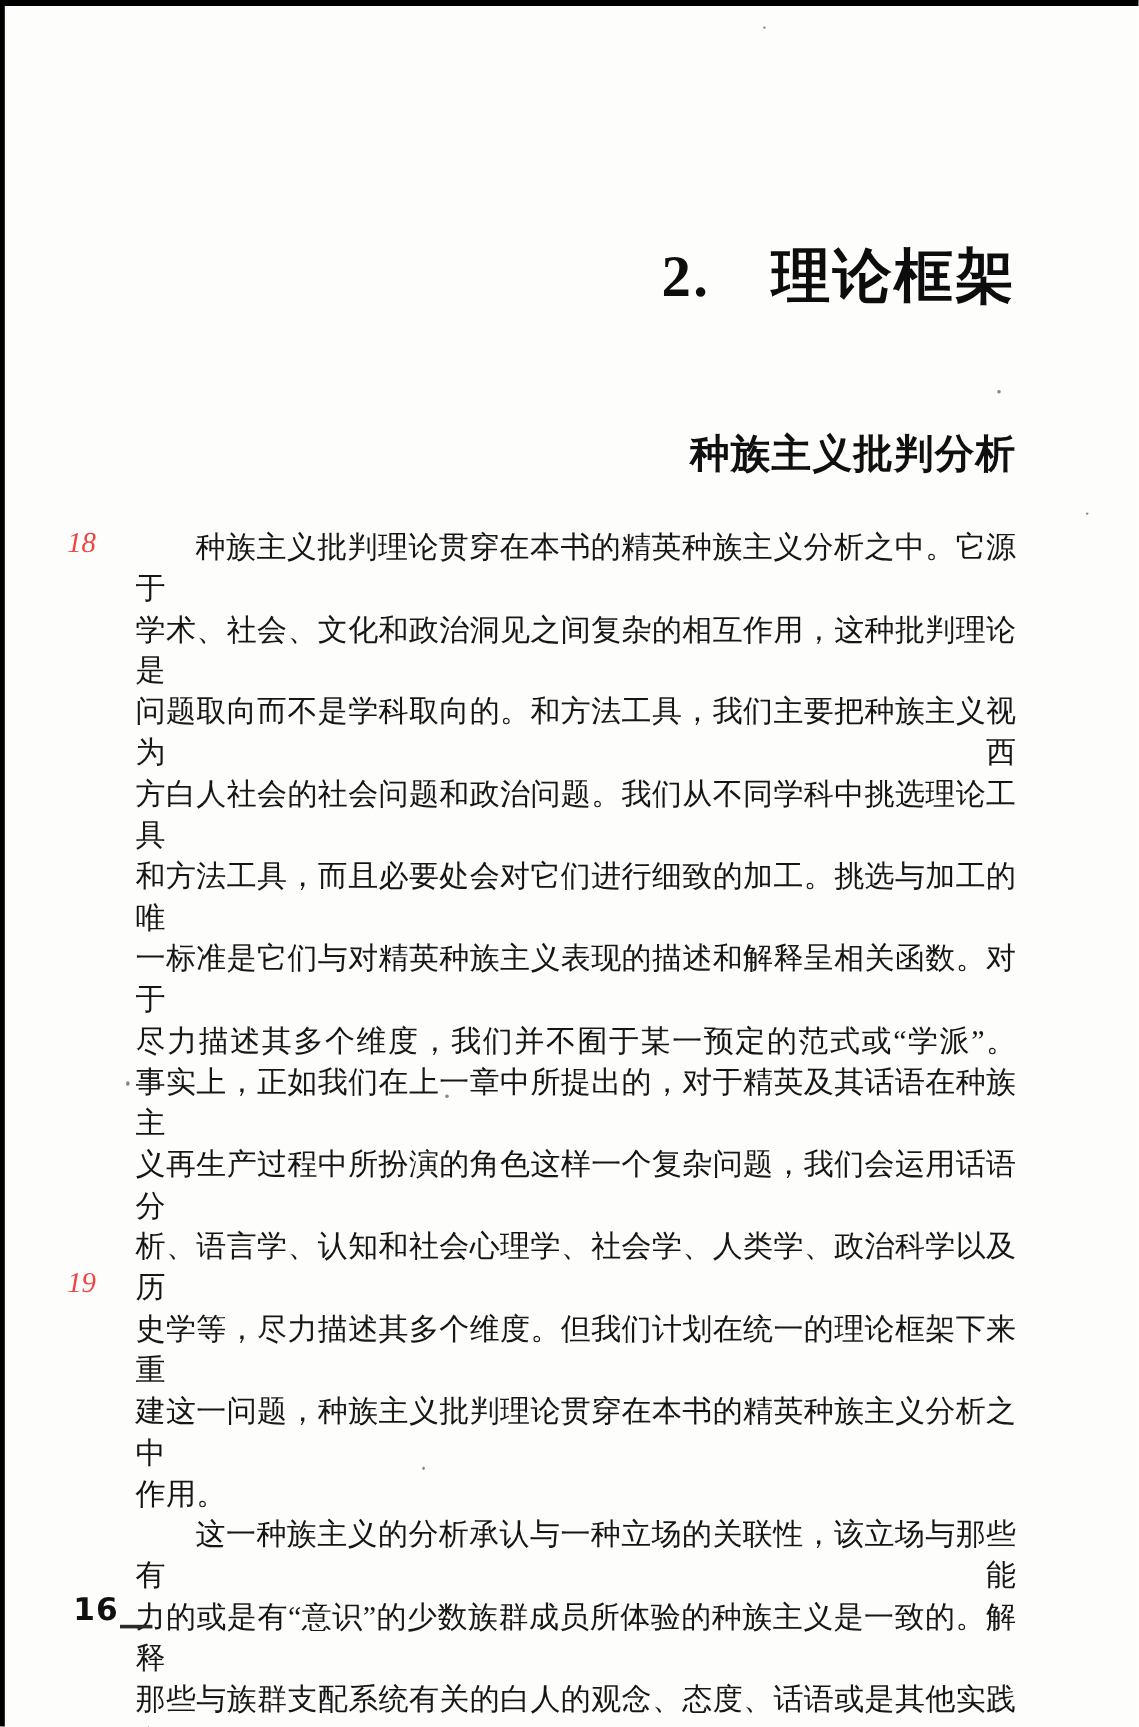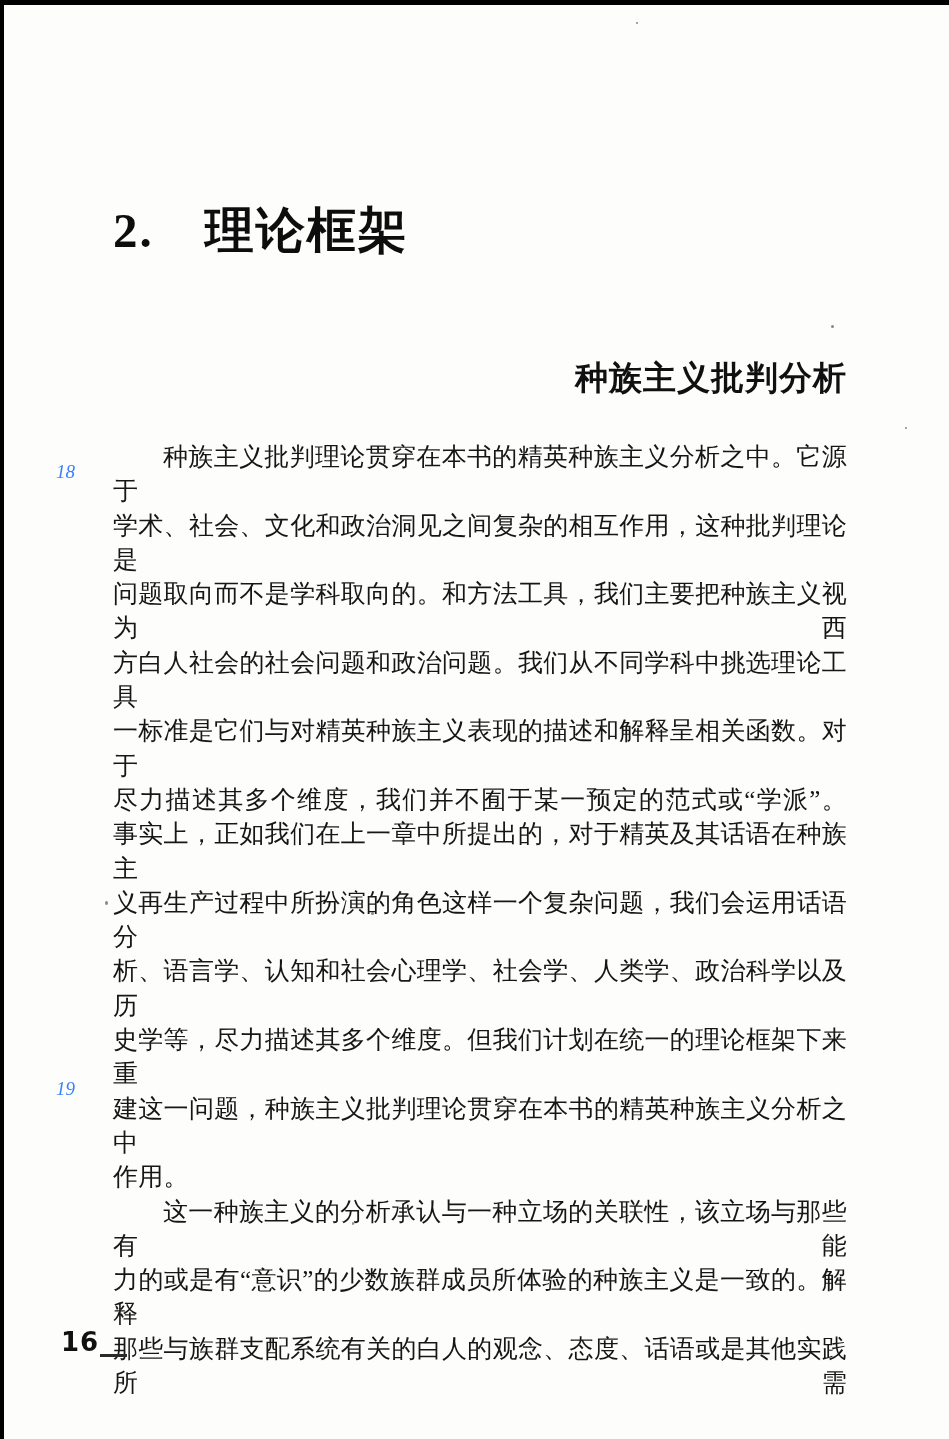--- a/index.html
+++ b/index.html
@@ -33,7 +33,7 @@
     top: 198px;
     left: 113px;
     width: 734px;
-    text-align: left;
+    text-align: right;
     font-size: 49px;
     font-weight: bold;
     letter-spacing: 2px;

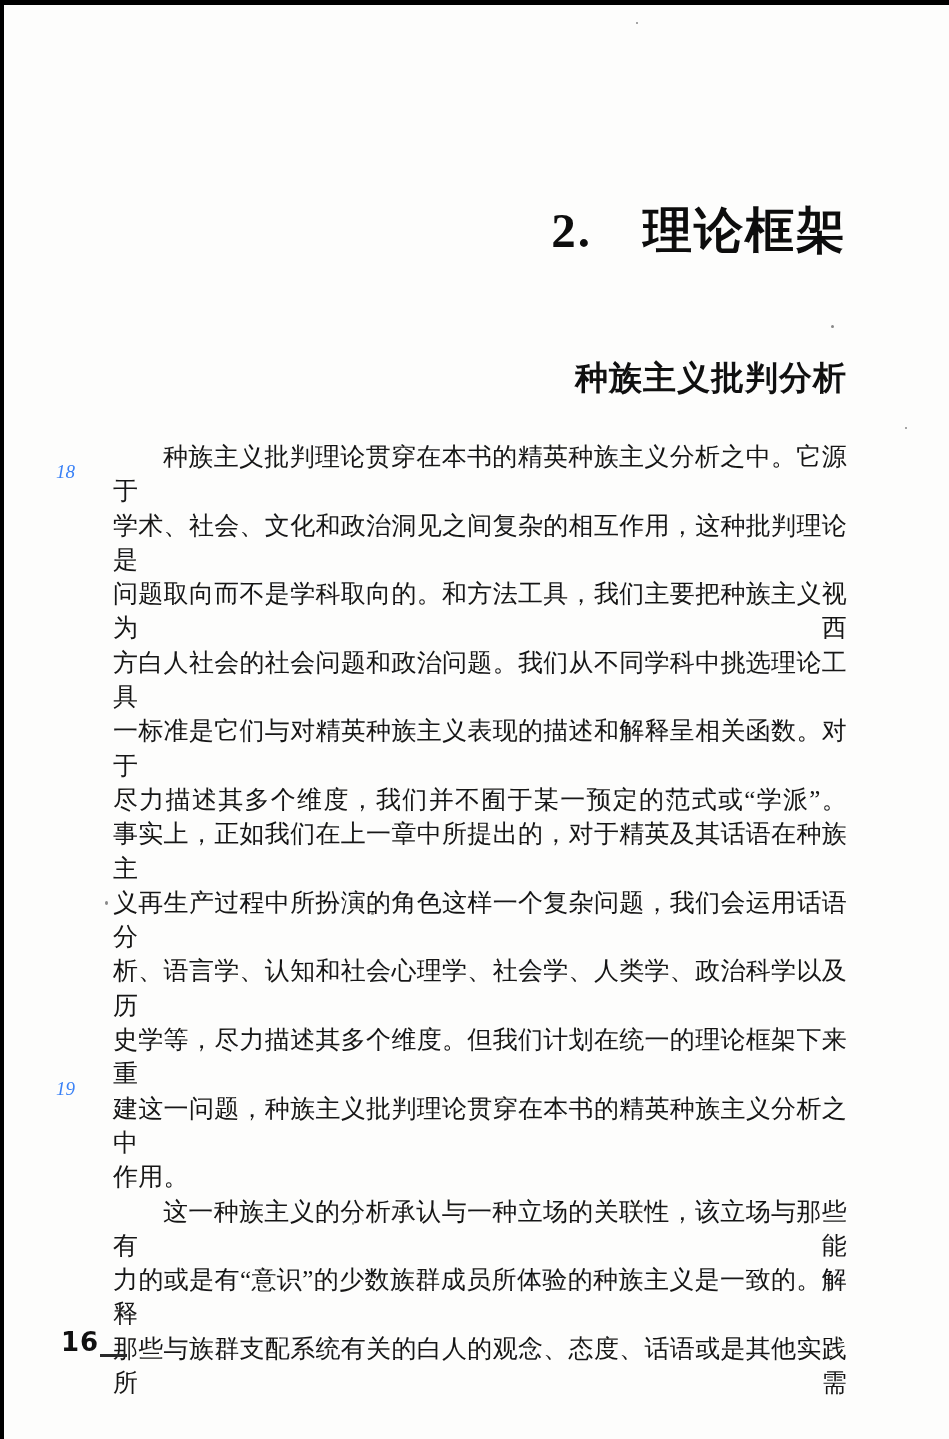--- a/index.html
+++ b/index.html
@@ -76,10 +76,9 @@
     position: absolute;
     left: 56px;
     font-style: italic;
-    font-size: 19px;
-    color: #3b82f6;
+    font-size: 24px;
+    color: #ef4444;
     font-family: "Liberation Serif", "DejaVu Serif", serif;
-    margin-top: 21px;
   }
   .ref-18 { top: 440px; }
   .ref-19 { top: 1057px; }

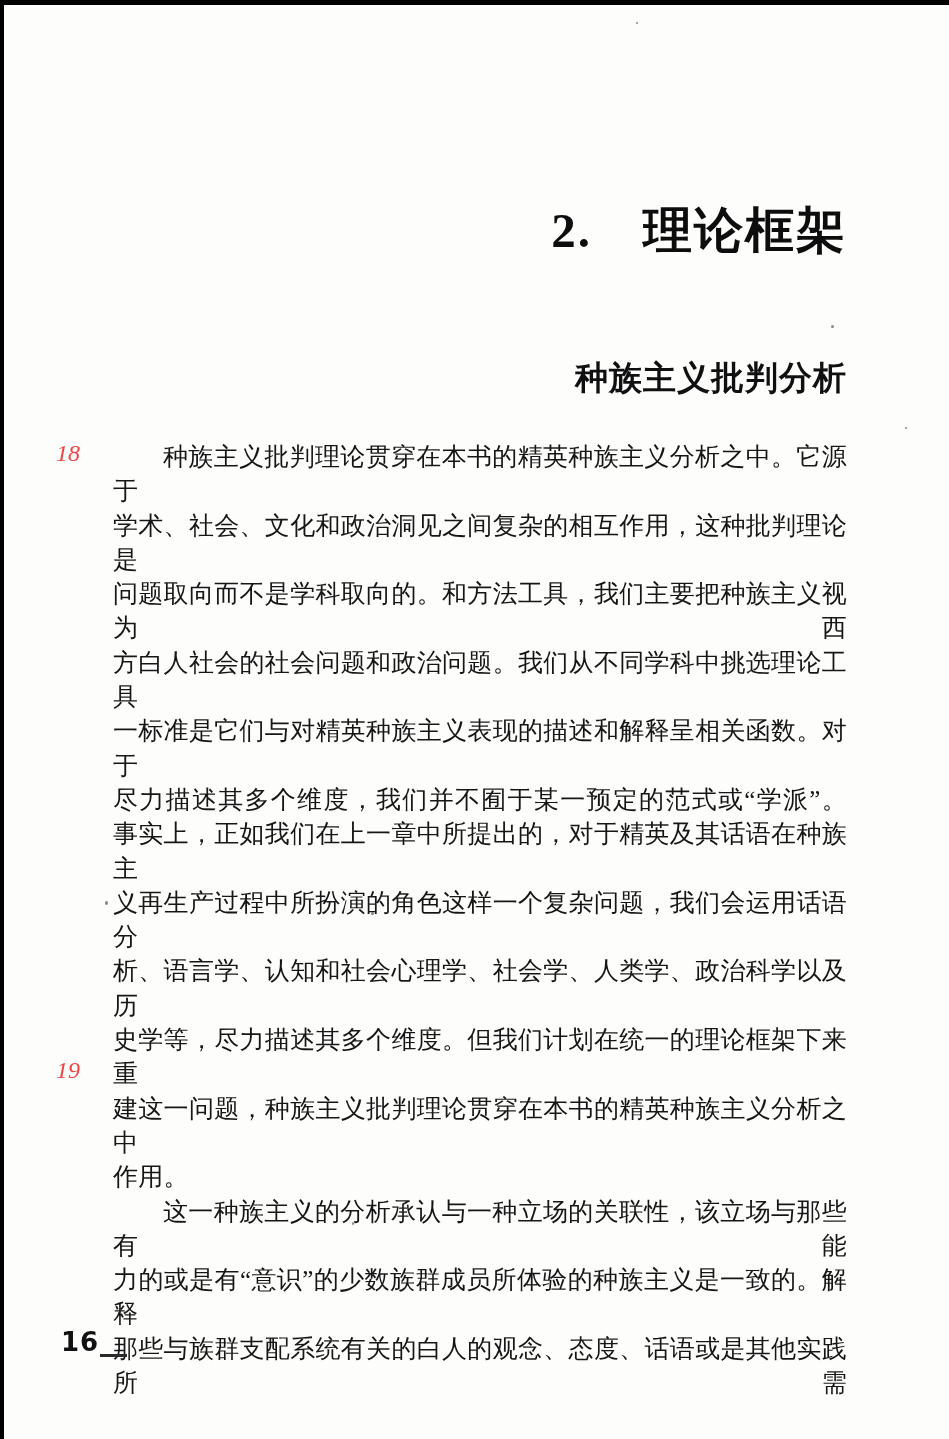--- a/index.html
+++ b/index.html
@@ -136,6 +136,7 @@
       <div class="line">学术、社会、文化和政治洞见之间复杂的相互作用，这种批判理论是</div>
       <div class="line">问题取向而不是学科取向的。和方法工具，我们主要把种族主义视为西</div>
       <div class="line">方白人社会的社会问题和政治问题。我们从不同学科中挑选理论工具</div>
+      <div class="line">和方法工具，而且必要处会对它们进行细致的加工。挑选与加工的唯</div>
       <div class="line">一标准是它们与对精英种族主义表现的描述和解释呈相关函数。对于</div>
       <div class="line">尽力描述其多个维度，我们并不囿于某一预定的范式或“学派”。</div>
       <div class="line">事实上，正如我们在上一章中所提出的，对于精英及其话语在种族主</div>

